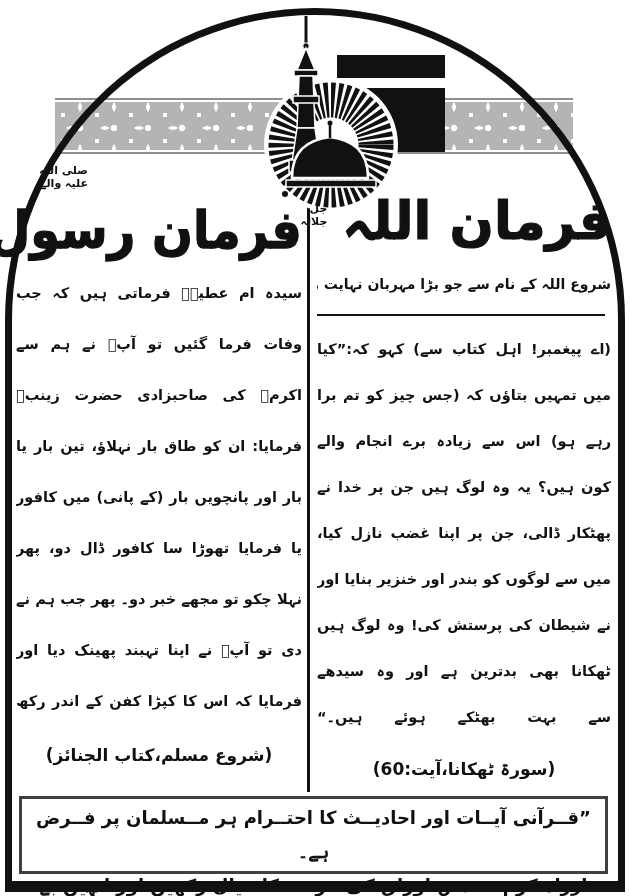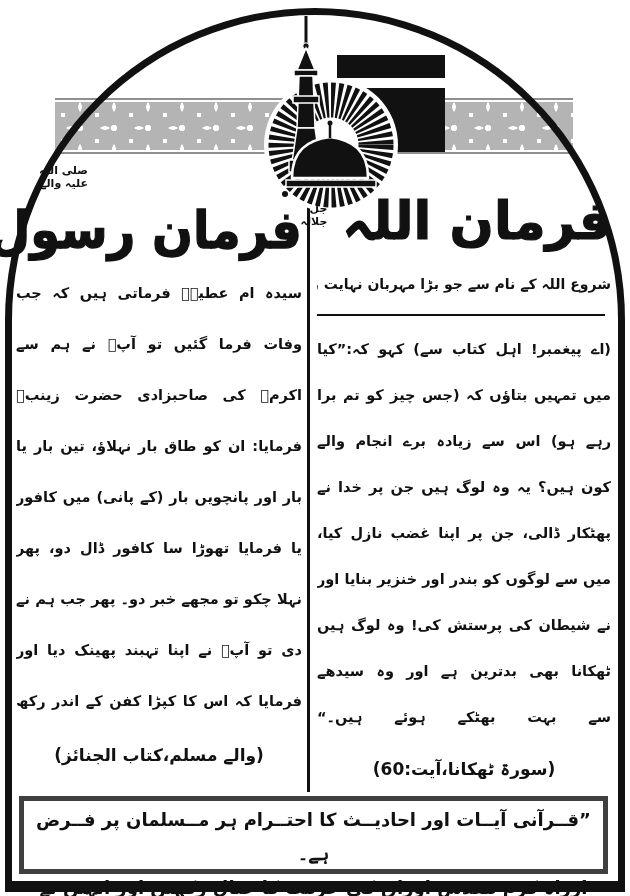--- a/index.html
+++ b/index.html
@@ -161,7 +161,7 @@
     <div class="tline">دی تو آپؐ نے اپنا تہبند پھینک دیا اور</div>
     <div class="tline">فرمایا کہ اس کا کپڑا کفن کے اندر رکھ دو۔</div>
   </div>
-  <div class="ref ref-left">(والے مسلم،کتاب الجنائز)</div>
+  <div class="ref ref-left">(شروع مسلم،کتاب الجنائز)</div>
 
   <div class="note">
     <div>”قــرآنی آیــات اور احادیــث کا احتــرام ہر مــسلمان پر فــرض ہے۔</div>

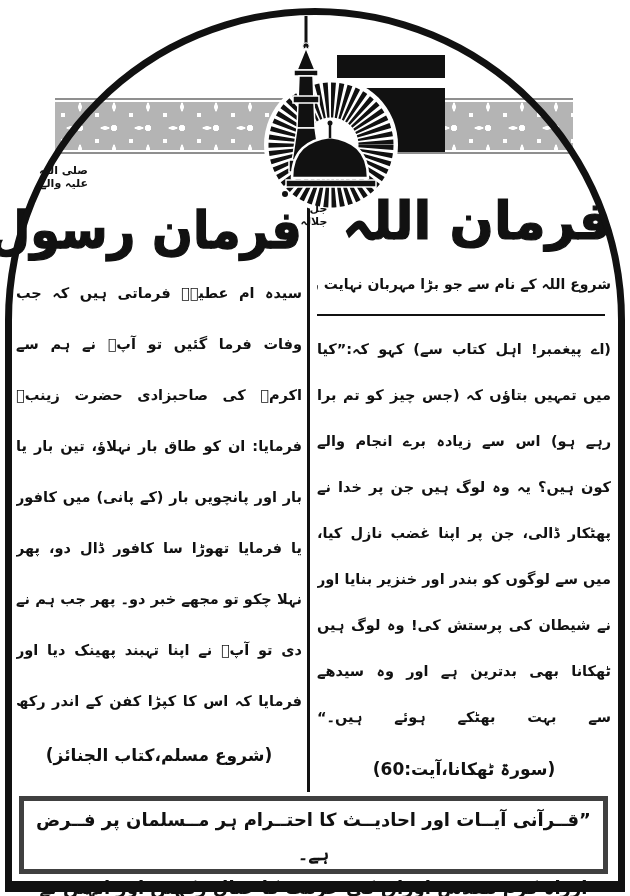--- a/index.html
+++ b/index.html
@@ -79,7 +79,7 @@
   
   .note{
     position:absolute; left:19px; top:796px; width:589px; height:78px; z-index:2;
-    box-sizing:border-box; border:5px solid #404040; padding-top:2px;
+    box-sizing:border-box; border:3px solid #404040; padding-top:2px;
     direction:rtl; text-align:center; font-size:18px; line-height:34px; font-weight:bold;
   }
 </style>

